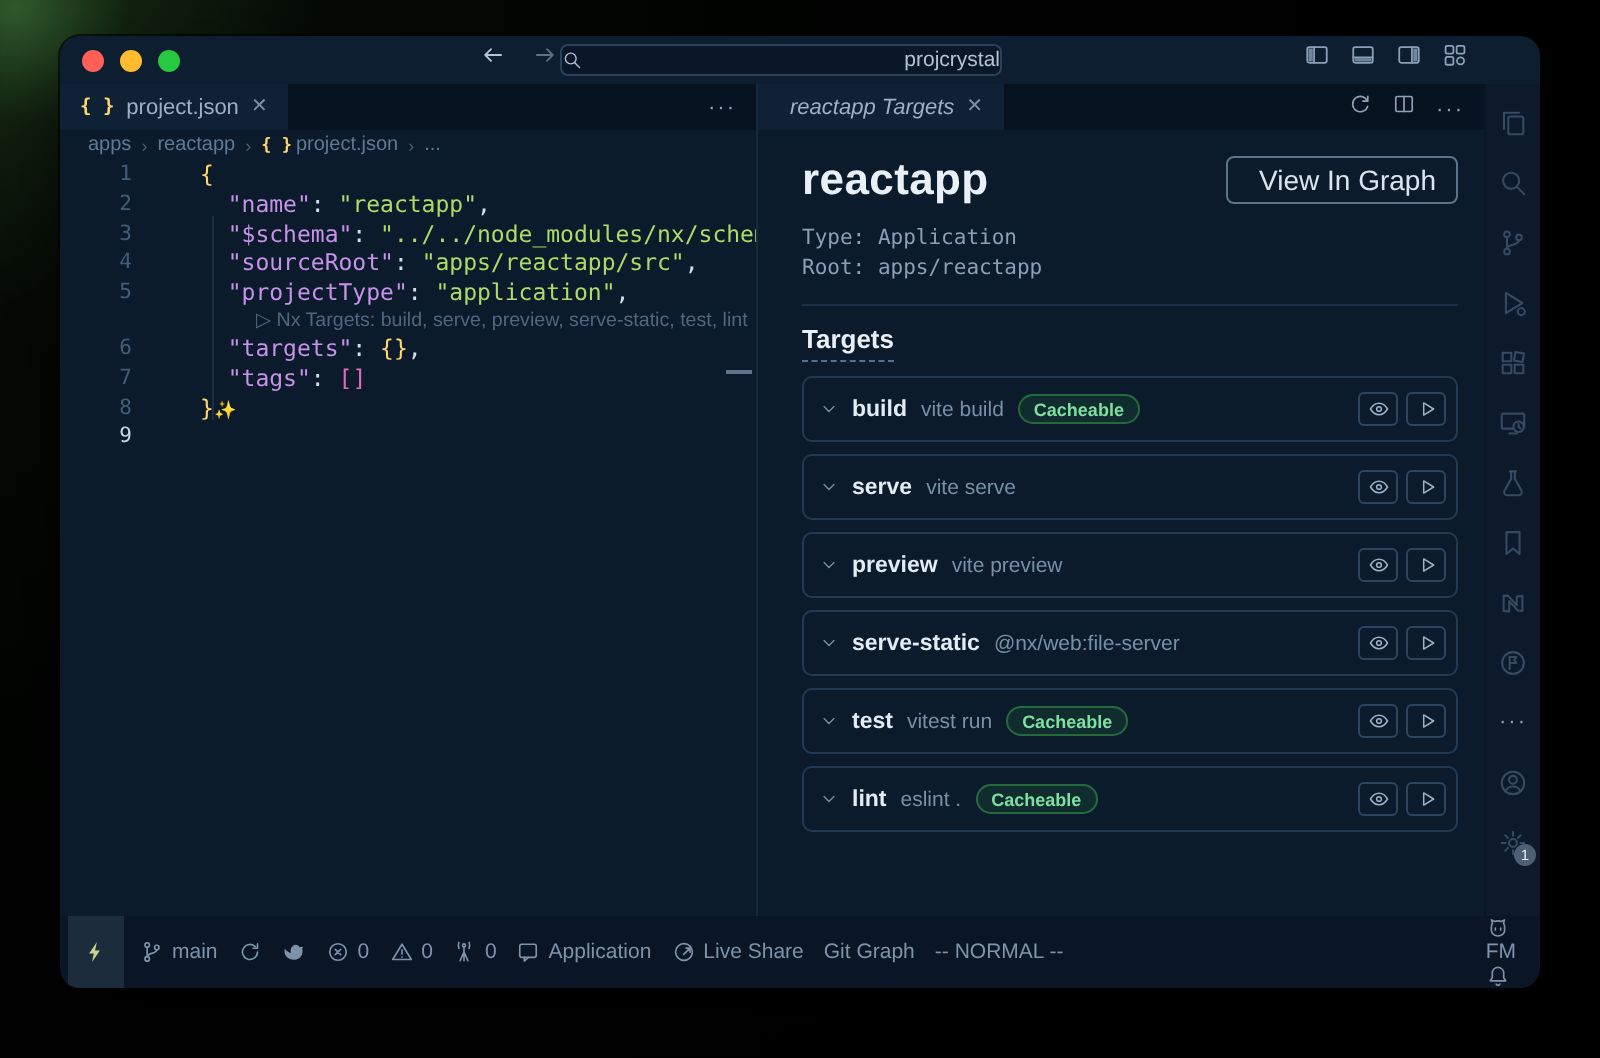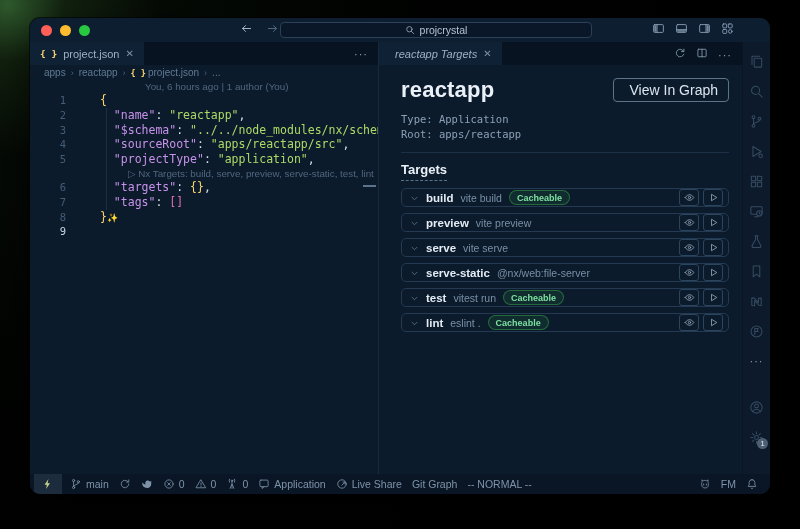--- a/index.html
+++ b/index.html
@@ -18,8 +18,8 @@
   .nav-arrows { position:absolute; left:210px; top:0; height:100%; display:flex; align-items:center; gap:13px; }
   .nav-arrows .ic svg { width:13px; height:13px; }
   .arr-back { color:#b6c6d6; } .arr-fwd { color:#5a7187; }
-  .searchbox { position:absolute; left:250px; top:4px; width:312px; height:16px; background:#0a1728;
-    border:1px solid #2b4158; border-radius:4px; display:flex; align-items:center; justify-content:center;
+  .searchbox { position:absolute; left:250px; top:4px; width:221px; height:16px; background:#0a1728;
+    border:1px solid #2b4158; border-radius:4px; display:flex; align-items:center; justify-content:space-between;
     gap:5px; color:#b3c3d3; font-size:10.5px; }
   .searchbox .ic svg { width:10px; height:10px; }
   .layout-icons { position:absolute; right:36px; top:0; height:100%; display:flex; align-items:center; gap:10px; color:#8ba1b6; }

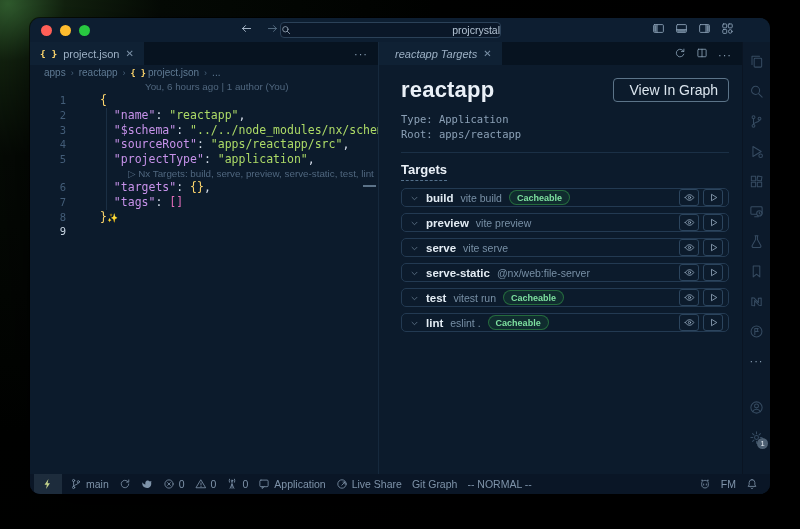--- a/index.html
+++ b/index.html
@@ -198,7 +198,6 @@
           <span>...</span>
         </div>
       <div class="codearea">
-        <div class="blame">You, 6 hours ago | 1 author (You)</div>
         <div id="code-lines">
             <div class="cline"><span class="ln">1</span><span class="lc"><span class="tk-gold">{</span></span></div>
             <div class="cline"><span class="ln">2</span><span class="lc"><span class="tk-fg">  </span><span class="tk-key">"name"</span><span class="tk-fg">: </span><span class="tk-str">"reactapp"</span><span class="tk-fg">,</span></span></div>

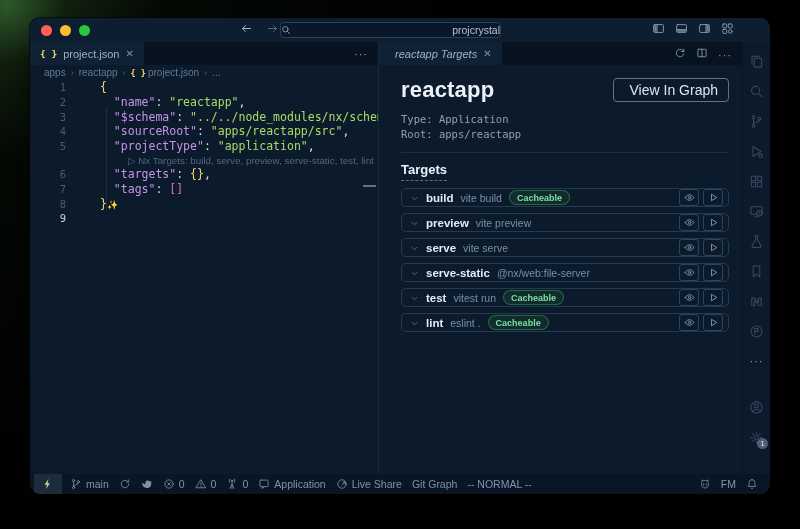--- a/index.html
+++ b/index.html
@@ -77,7 +77,7 @@
   .targets-h { margin-top:9px; display:inline-block; font-size:13px; font-weight:700; color:#eaf0f7;
     border-bottom:1px dashed #55718c; padding-bottom:3px; }
   .tlist { margin-top:7px; }
-  .trow { height:19px; border:1px solid #233a52; border-radius:5px; display:flex; align-items:center;
+  .trow { height:33px; border:1px solid #233a52; border-radius:5px; display:flex; align-items:center;
     gap:7px; padding:0 5px 0 8px; margin-bottom:6px; }
   .chev { color:#7d93a9; } .chev svg { width:9px; height:9px; }
   .tname { font-weight:700; font-size:11.5px; color:#e3ecf4; }

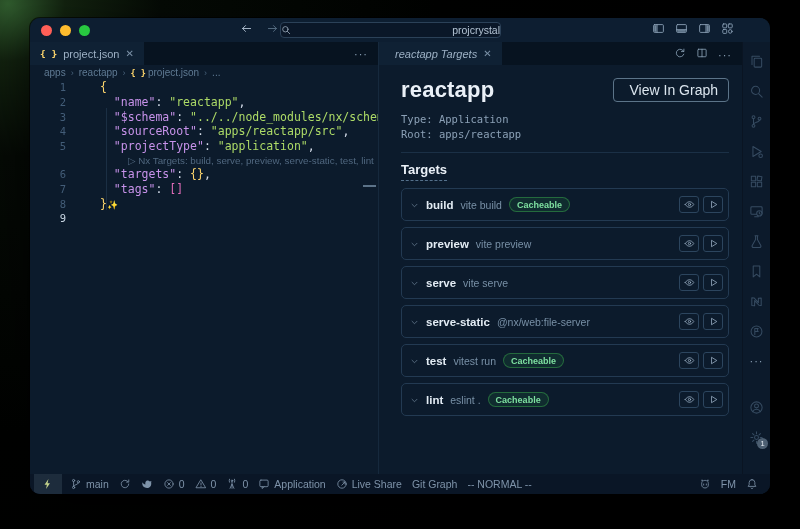--- a/index.html
+++ b/index.html
@@ -289,8 +289,8 @@
               <span class="chev"><svg viewBox="0 0 16 16" fill="none" stroke="currentColor" stroke-width="1.1" stroke-linecap="round" stroke-linejoin="round">
                   <path d="M3.6 5.8L8 10.2l4.4-4.4"></path>
                 </svg></span>
-              <span class="tname">preview</span>
-              <span class="tcmd">vite preview</span>
+              <span class="tname">serve</span>
+              <span class="tcmd">vite serve</span>
               <span class="ticons">
                 <span class="tbtn">
                   <span class="ic">
@@ -313,8 +313,8 @@
               <span class="chev"><svg viewBox="0 0 16 16" fill="none" stroke="currentColor" stroke-width="1.1" stroke-linecap="round" stroke-linejoin="round">
                   <path d="M3.6 5.8L8 10.2l4.4-4.4"></path>
                 </svg></span>
-              <span class="tname">serve</span>
-              <span class="tcmd">vite serve</span>
+              <span class="tname">preview</span>
+              <span class="tcmd">vite preview</span>
               <span class="ticons">
                 <span class="tbtn">
                   <span class="ic">

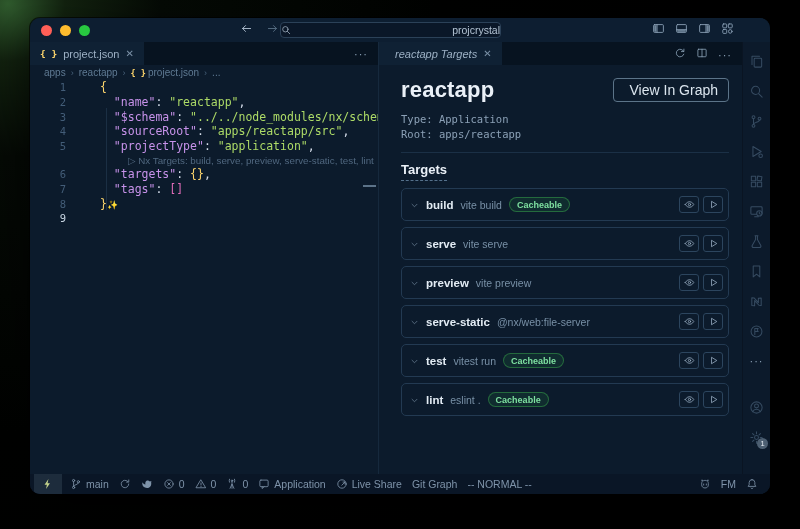--- a/index.html
+++ b/index.html
@@ -104,7 +104,7 @@
   .sitem { display:flex; align-items:center; gap:4px; padding:0 5px; height:100%; cursor:pointer; white-space:nowrap; }
   .sitem .ic svg { width:12px; height:12px; }
   .sitem.boxed { background:#1d2c3c; padding:0 8px; margin-right:3px; color:#c5d48c; }
-  .sright { margin-left:auto; display:flex; height:100%; }
+  .sright { margin-left:auto; display:flex; height:100%;flex-direction:column; }
 
   .ic { display:inline-flex; align-items:center; justify-content:center; line-height:1; }
   .ic svg { display:block; }

